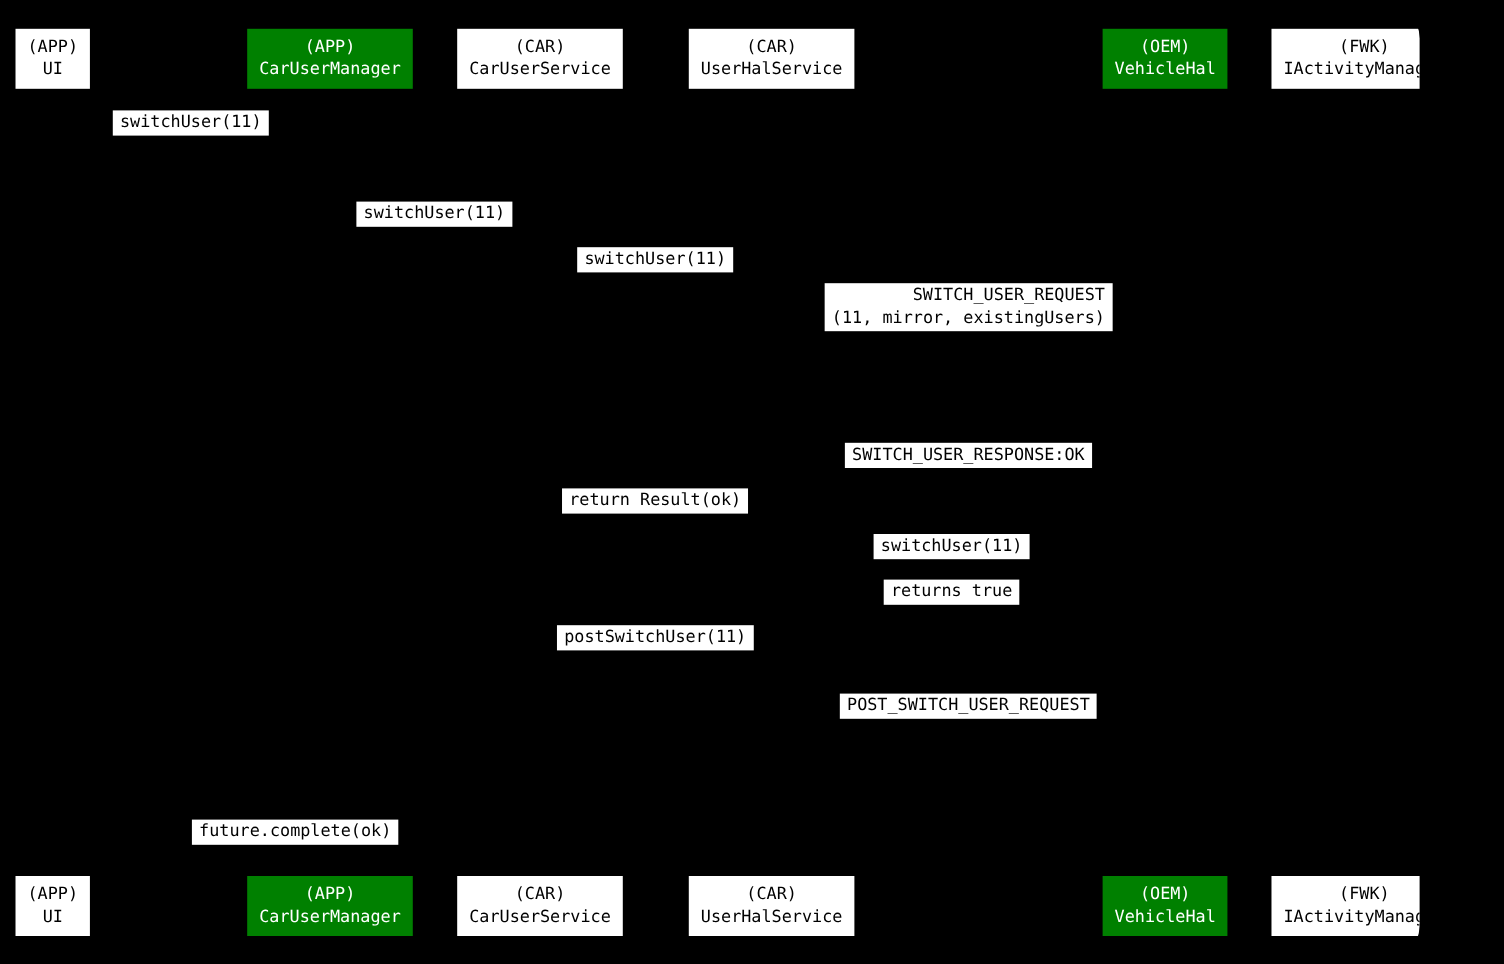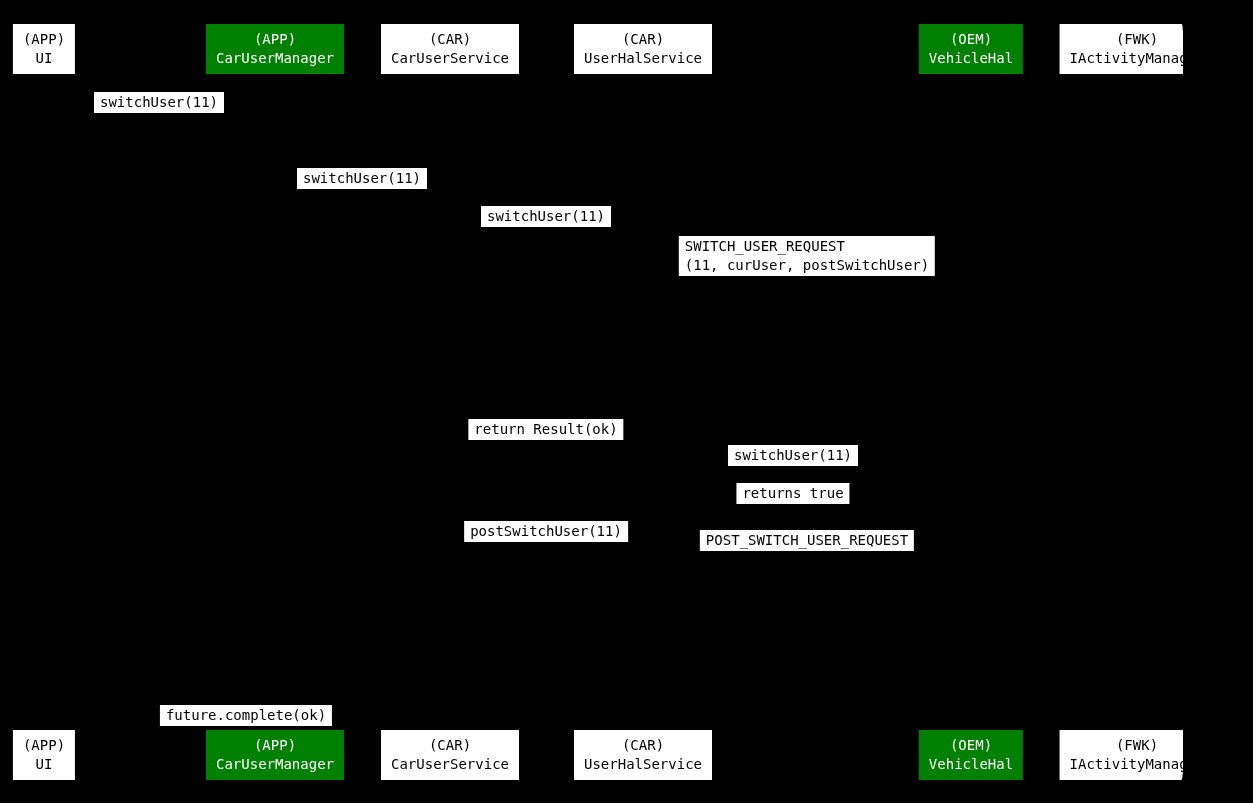--- a/index.html
+++ b/index.html
@@ -42,7 +42,7 @@
     font-size: 14px;
     line-height: 19px;
     padding: 1px 6px;
-    text-align: left;
+    text-align: right;
     white-space: pre-line;
   }
 </style>

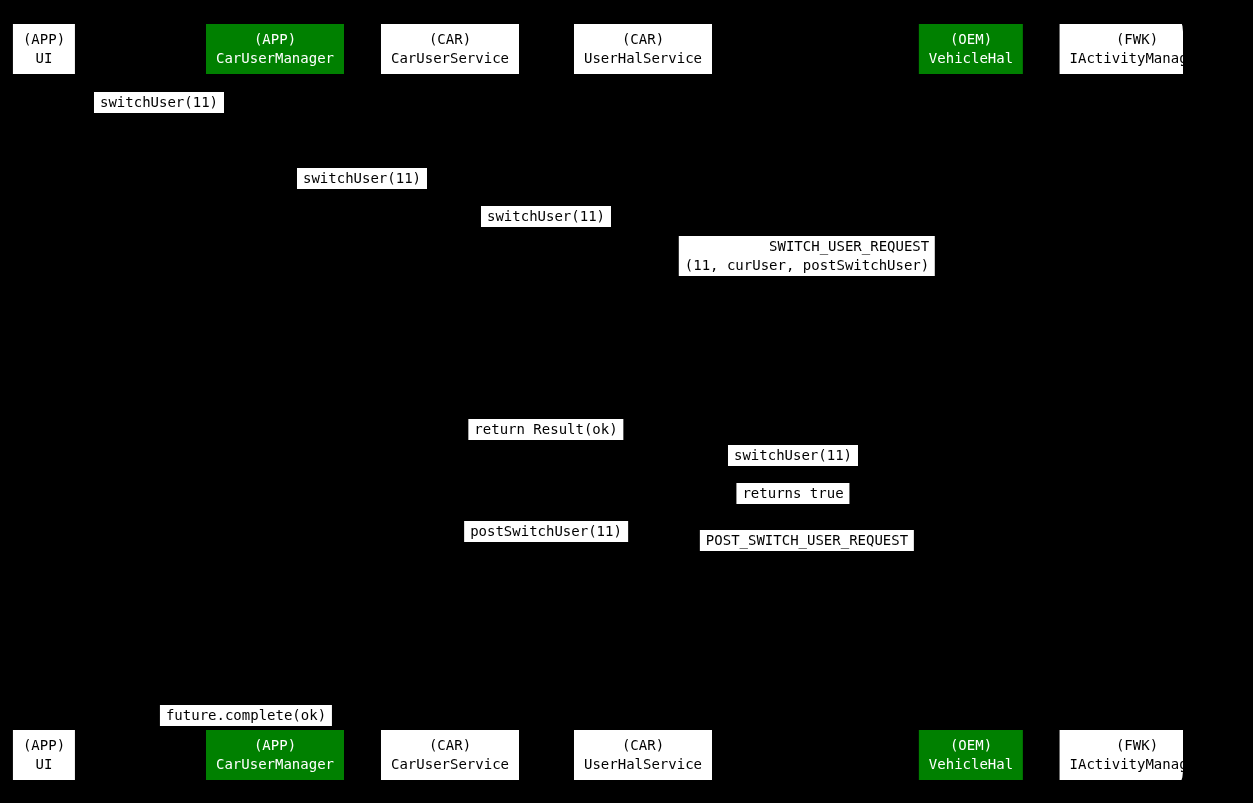--- a/index.html
+++ b/index.html
@@ -78,7 +78,7 @@
     <div class="message" style="left: 362px; top: 168px;">switchUser(11)</div>
     <div class="message" style="left: 546px; top: 206px;">switchUser(11)</div>
     <div class="message" style="left: 807px; top: 236px;">SWITCH_USER_REQUEST
-(11, curUser, postSwitchUser)</div>
+(11, mirror, existingUsers)</div>
     <div class="message" style="left: 546px; top: 407px; margin-top: 12px;">return Result(ok)</div>
     <div class="message" style="left: 793px; top: 445px;">switchUser(11)</div>
     <div class="message" style="left: 793px; top: 483px;">returns true</div>

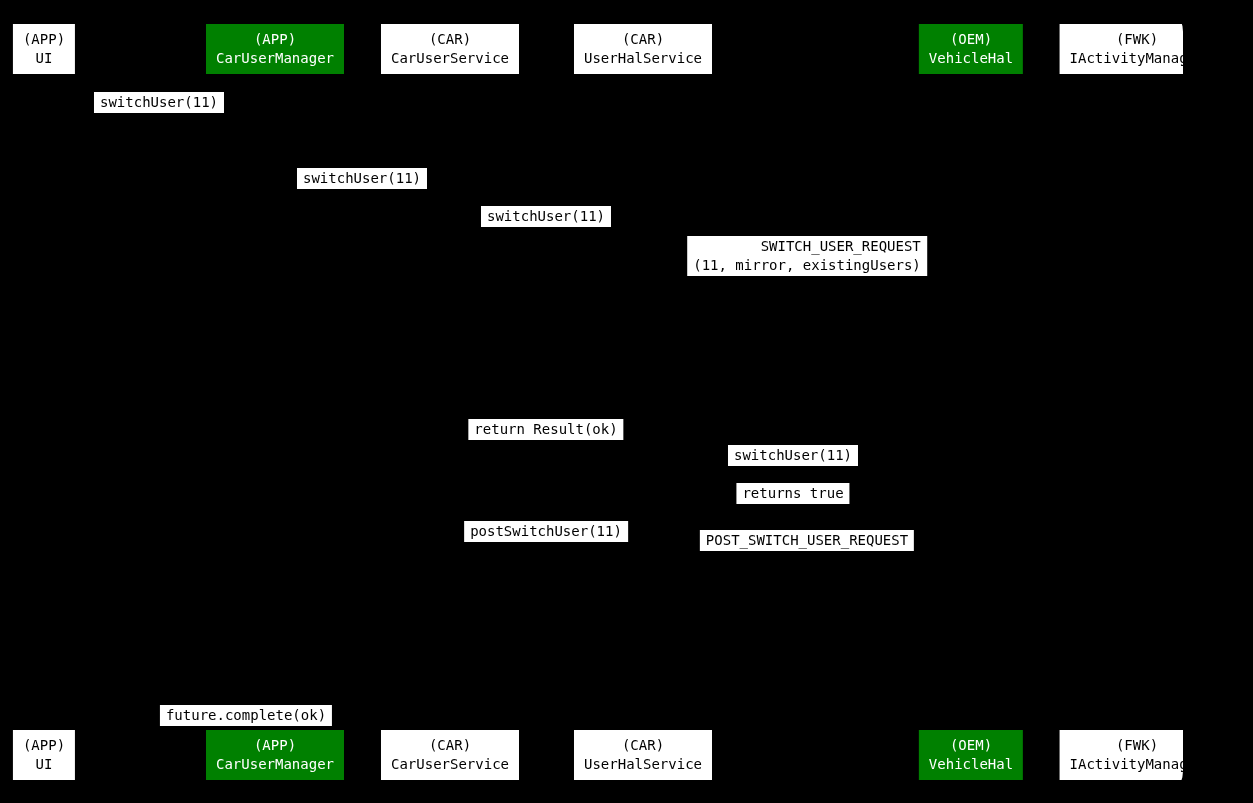--- a/index.html
+++ b/index.html
@@ -79,6 +79,7 @@
     <div class="message" style="left: 546px; top: 206px;">switchUser(11)</div>
     <div class="message" style="left: 807px; top: 236px;">SWITCH_USER_REQUEST
 (11, mirror, existingUsers)</div>
+    <div class="message" style="left: 807px; top: 369px;">SWITCH_USER_RESPONSE:OK</div>
     <div class="message" style="left: 546px; top: 407px; margin-top: 12px;">return Result(ok)</div>
     <div class="message" style="left: 793px; top: 445px;">switchUser(11)</div>
     <div class="message" style="left: 793px; top: 483px;">returns true</div>

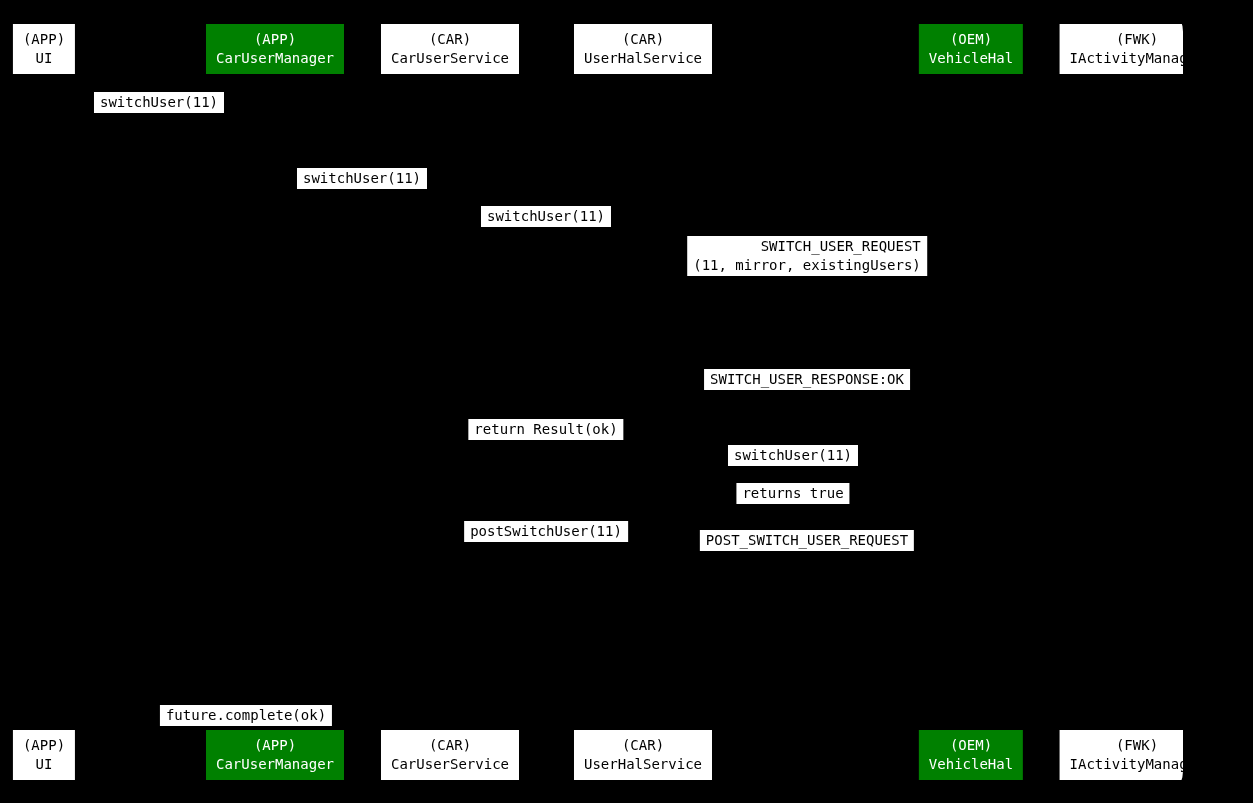--- a/index.html
+++ b/index.html
@@ -80,7 +80,7 @@
     <div class="message" style="left: 807px; top: 236px;">SWITCH_USER_REQUEST
 (11, mirror, existingUsers)</div>
     <div class="message" style="left: 807px; top: 369px;">SWITCH_USER_RESPONSE:OK</div>
-    <div class="message" style="left: 546px; top: 407px; margin-top: 12px;">return Result(ok)</div>
+    <div class="message" style="left: 546px; top: 407px;">return Result(ok)</div>
     <div class="message" style="left: 793px; top: 445px;">switchUser(11)</div>
     <div class="message" style="left: 793px; top: 483px;">returns true</div>
     <div class="message" style="left: 546px; top: 521px;">postSwitchUser(11)</div>

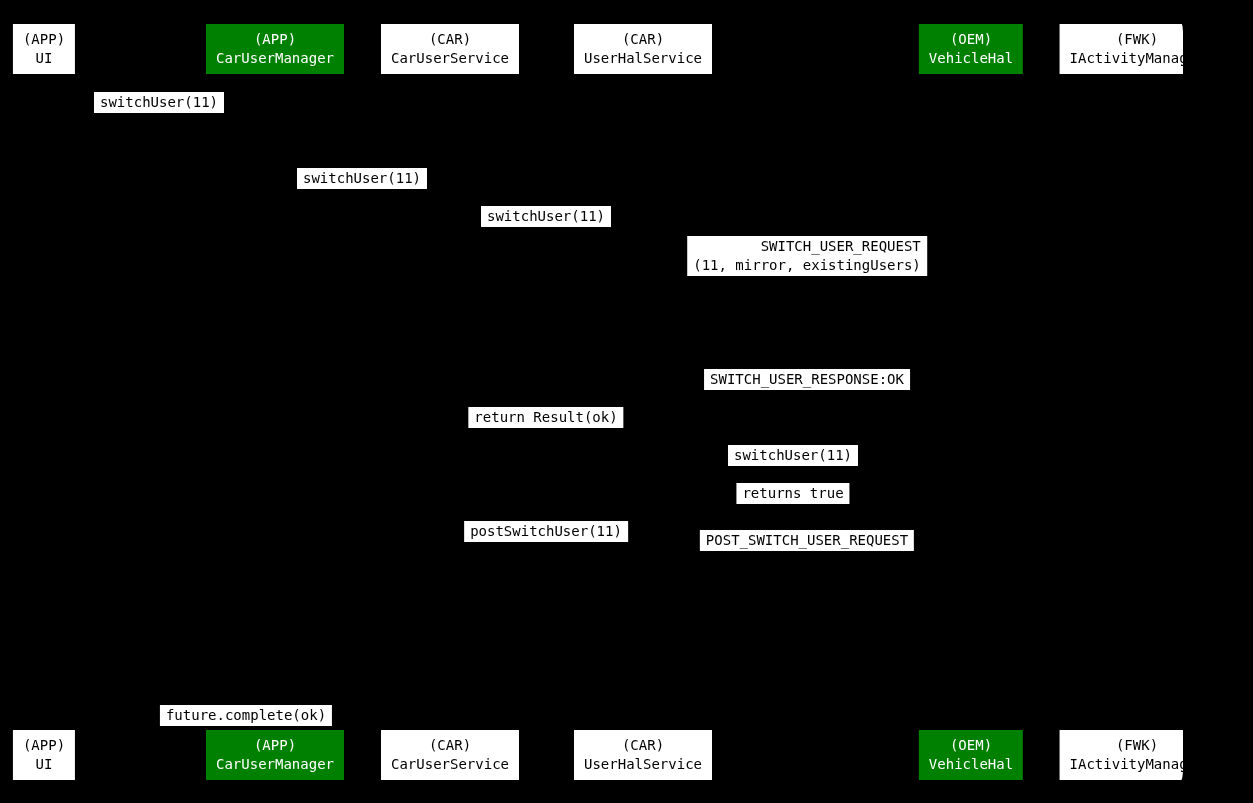--- a/index.html
+++ b/index.html
@@ -84,7 +84,7 @@
     <div class="message" style="left: 793px; top: 445px;">switchUser(11)</div>
     <div class="message" style="left: 793px; top: 483px;">returns true</div>
     <div class="message" style="left: 546px; top: 521px;">postSwitchUser(11)</div>
-    <div class="message" style="left: 807px; top: 530px;">POST_SWITCH_USER_REQUEST</div>
+    <div class="message" style="left: 807px; top: 578px;">POST_SWITCH_USER_REQUEST</div>
     <div class="message" style="left: 246px; top: 683px; margin-top: 22px;">future.complete(ok)</div>
   </div>
 

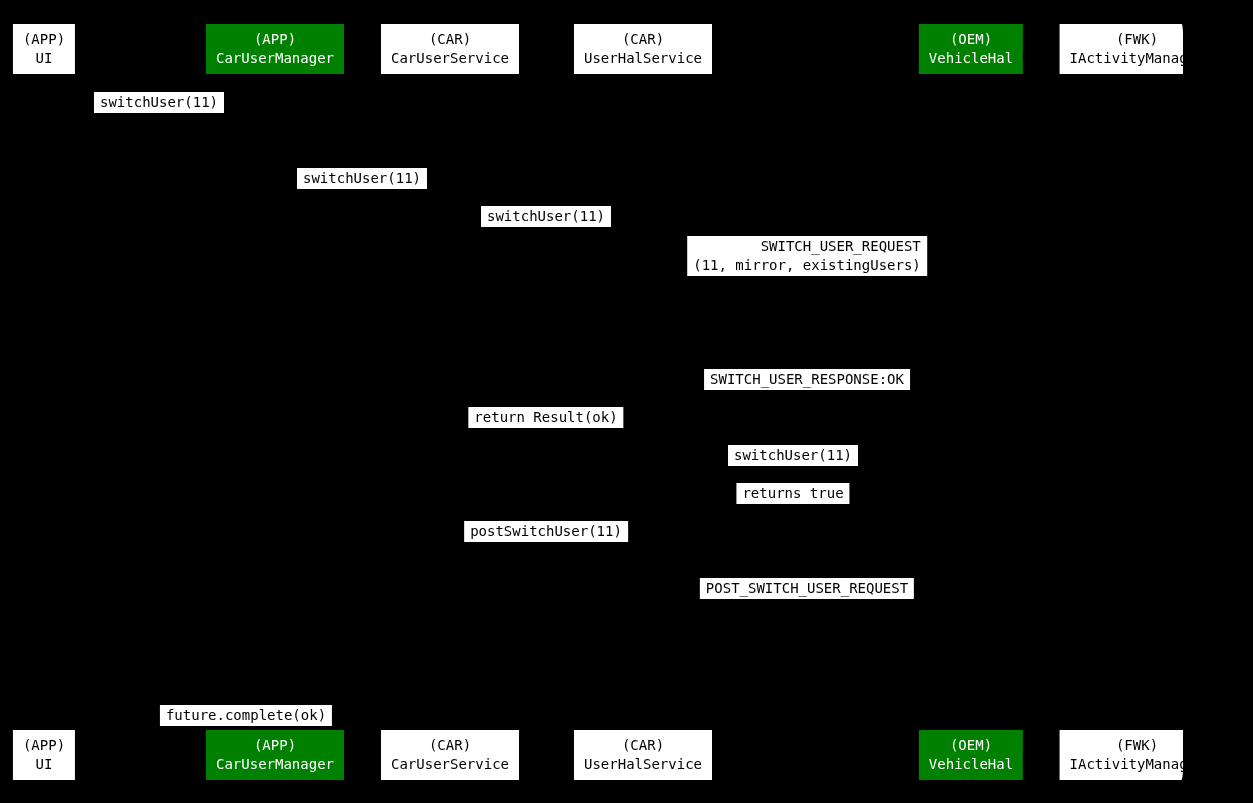--- a/index.html
+++ b/index.html
@@ -85,7 +85,7 @@
     <div class="message" style="left: 793px; top: 483px;">returns true</div>
     <div class="message" style="left: 546px; top: 521px;">postSwitchUser(11)</div>
     <div class="message" style="left: 807px; top: 578px;">POST_SWITCH_USER_REQUEST</div>
-    <div class="message" style="left: 246px; top: 683px; margin-top: 22px;">future.complete(ok)</div>
+    <div class="message" style="left: 246px; top: 683px;">future.complete(ok)</div>
   </div>
 
 </body></html>

